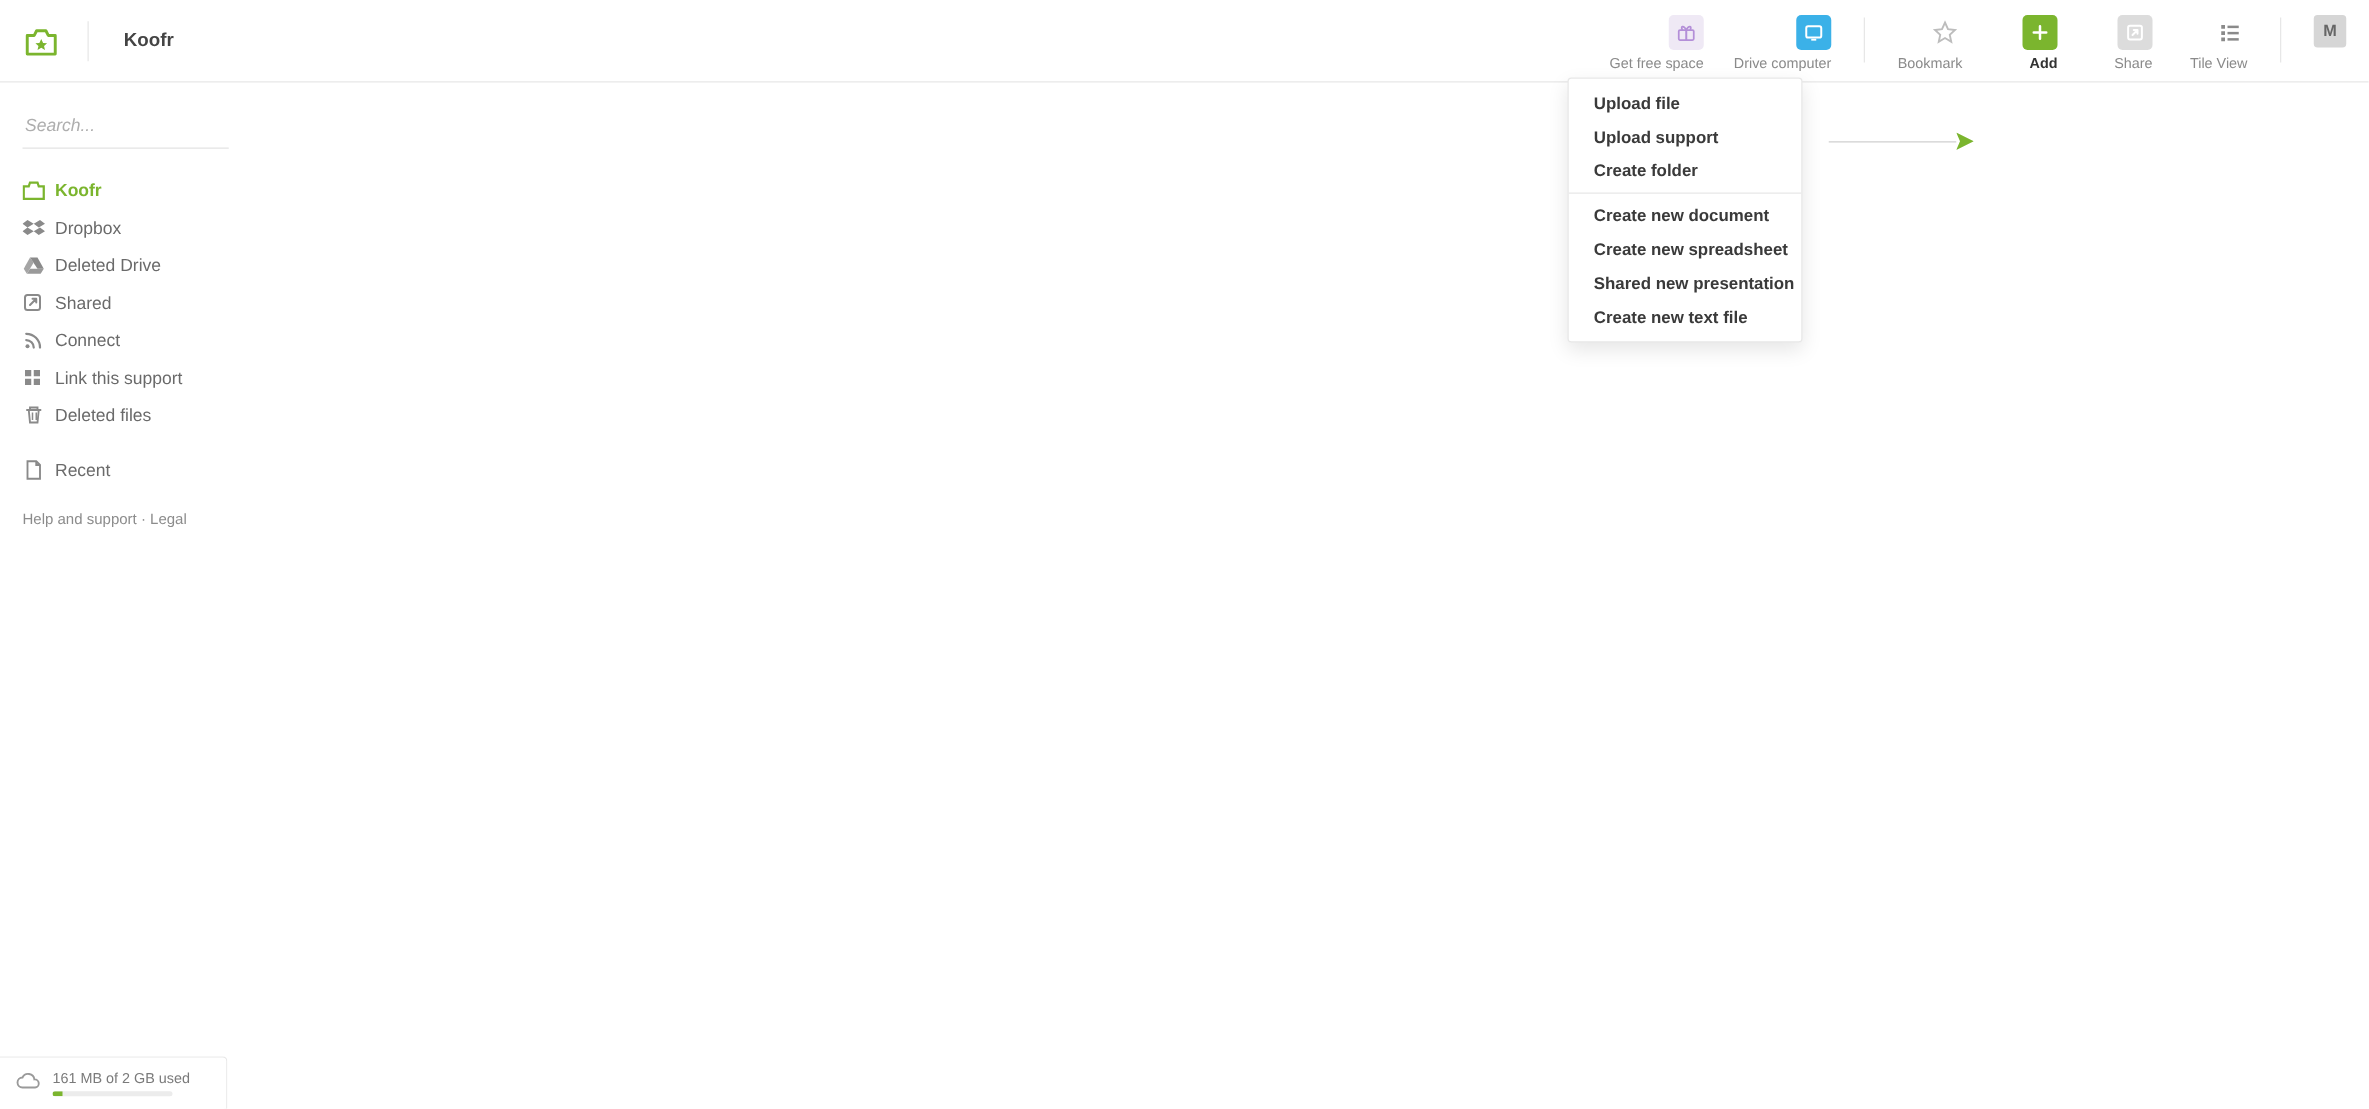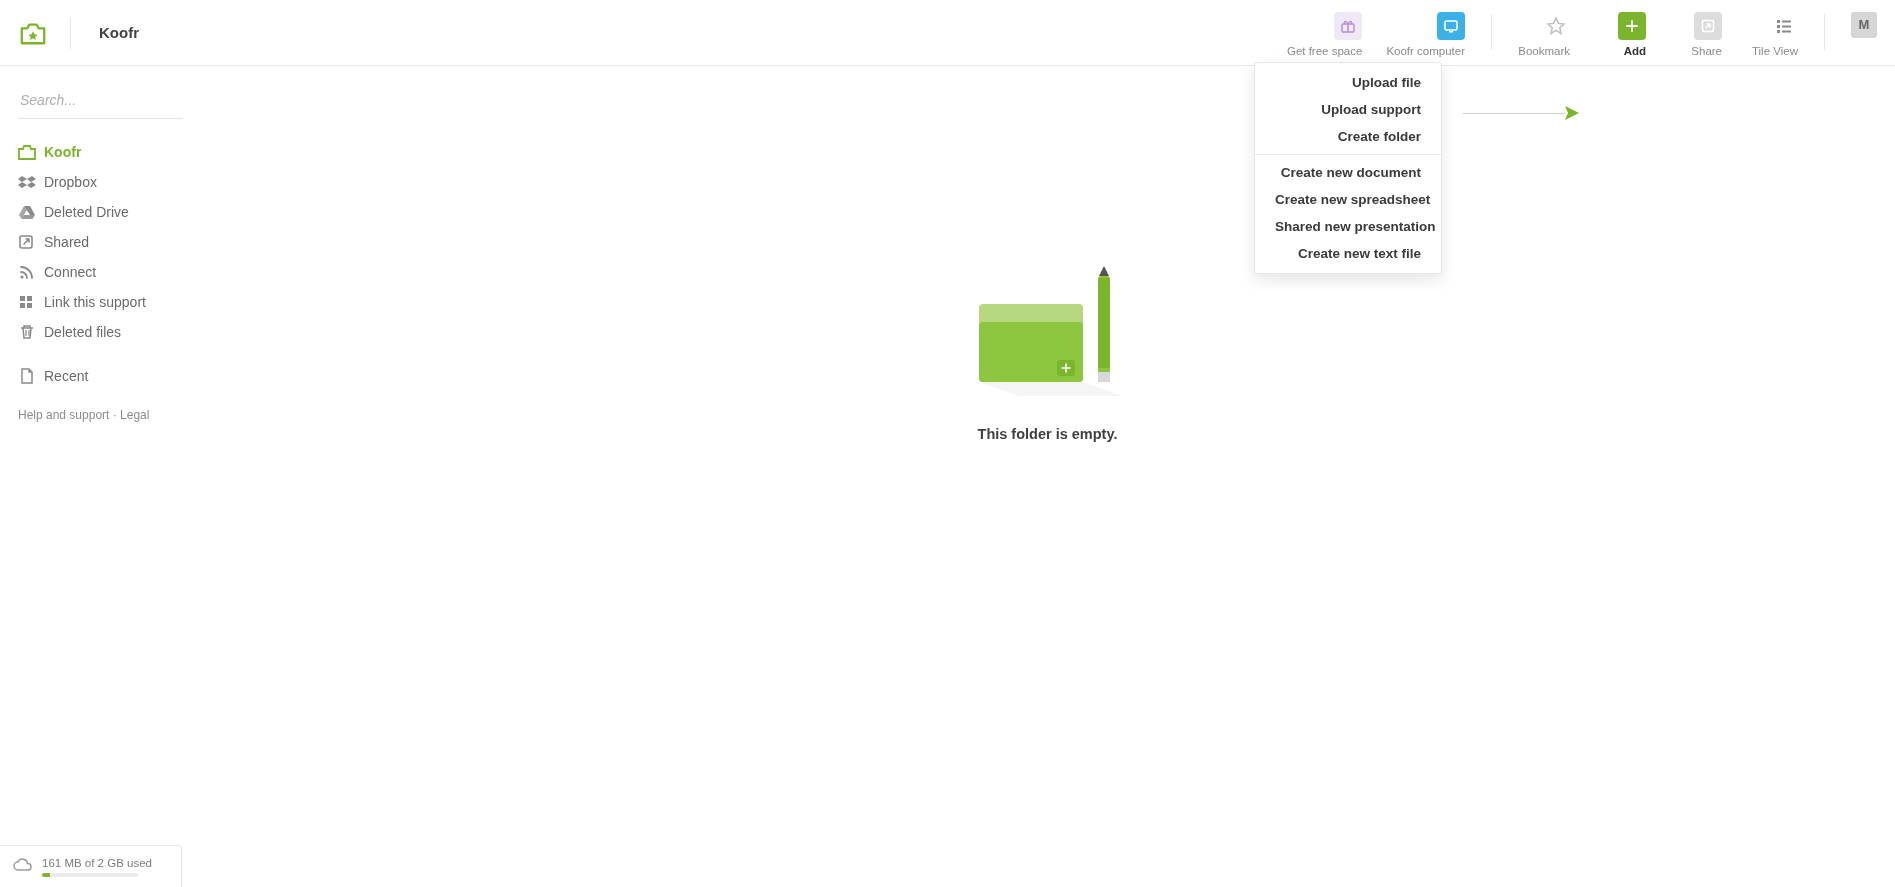--- a/index.html
+++ b/index.html
@@ -173,7 +173,7 @@
             <rect x="6" y="13" width="4" height="1.5" fill="#fff"></rect>
           </svg>
       </div>
-      <span class="lbl">Koofr computer</span>
+      <span class="lbl">Drive computer</span>
     </div>
 
     <div class="top-sep"></div>

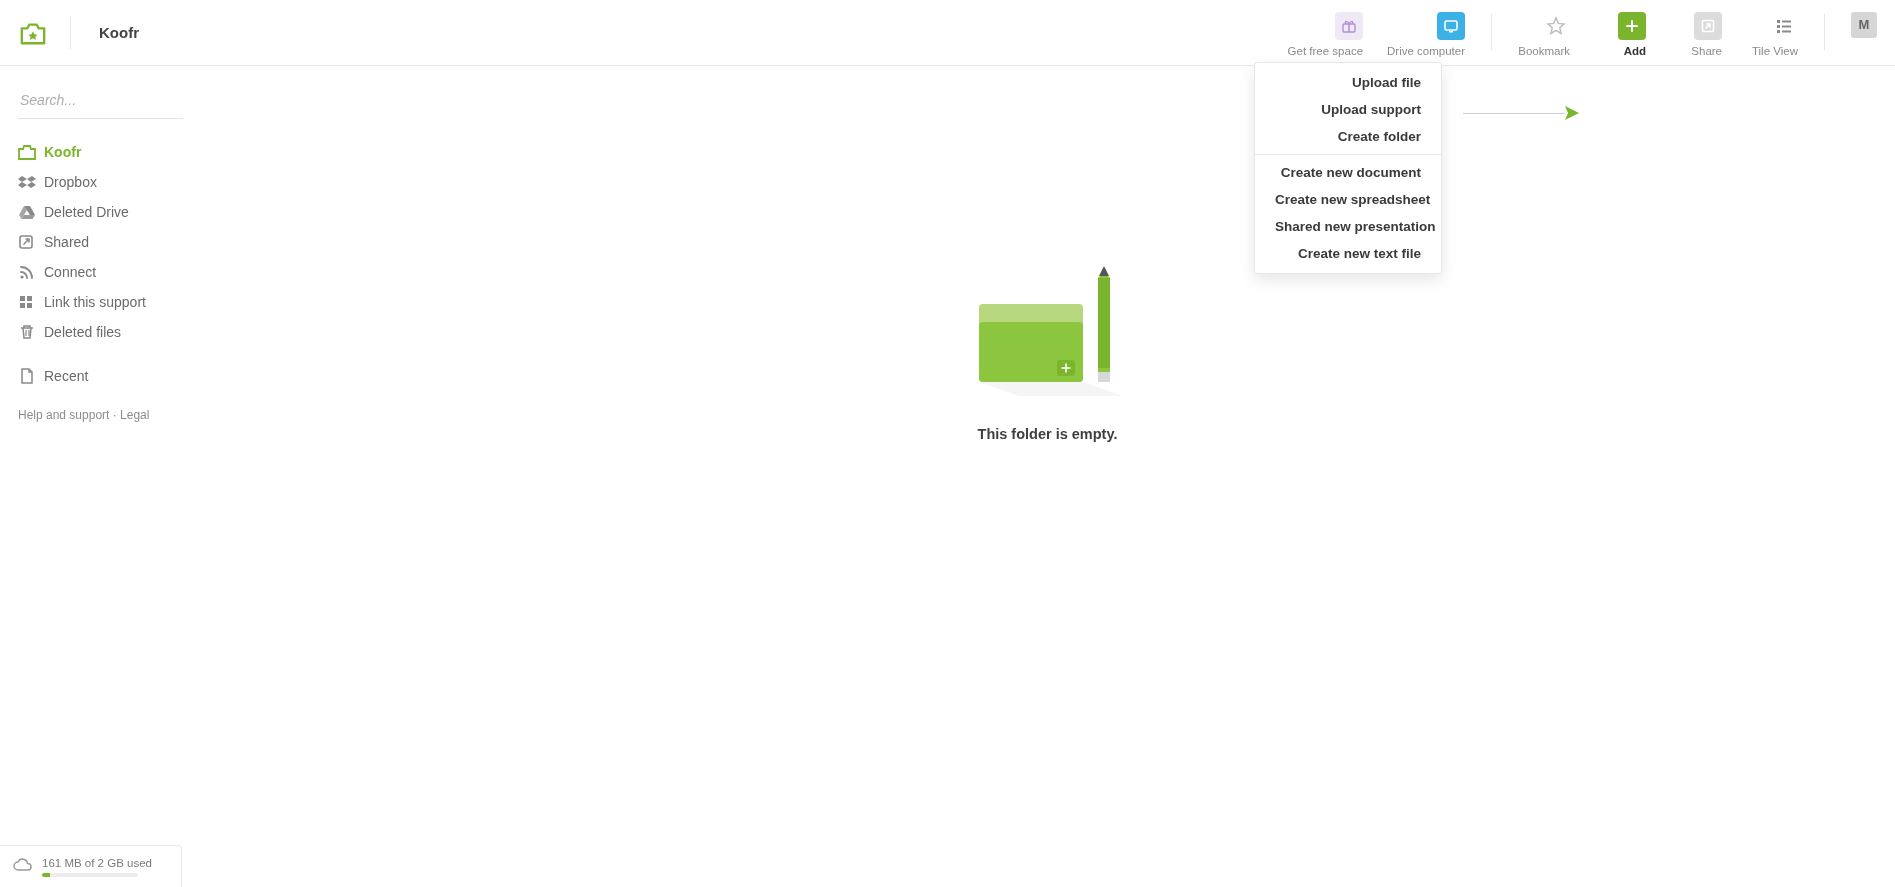--- a/index.html
+++ b/index.html
@@ -130,7 +130,7 @@
     position: absolute; top: 62px; left: 1254px; width: 188px;
     background: #fff; border: 1px solid var(--border); border-radius: 3px;
     box-shadow: 0 6px 16px rgba(0,0,0,0.10);
-    z-index: 50; padding: 6px 0; text-align: right;
+    z-index: 50; padding: 6px 0;
   }
   .dropdown .dd-item {
     padding: 6px 20px; font-size: 13.5px; color: #3a3a3a; font-weight: 600;

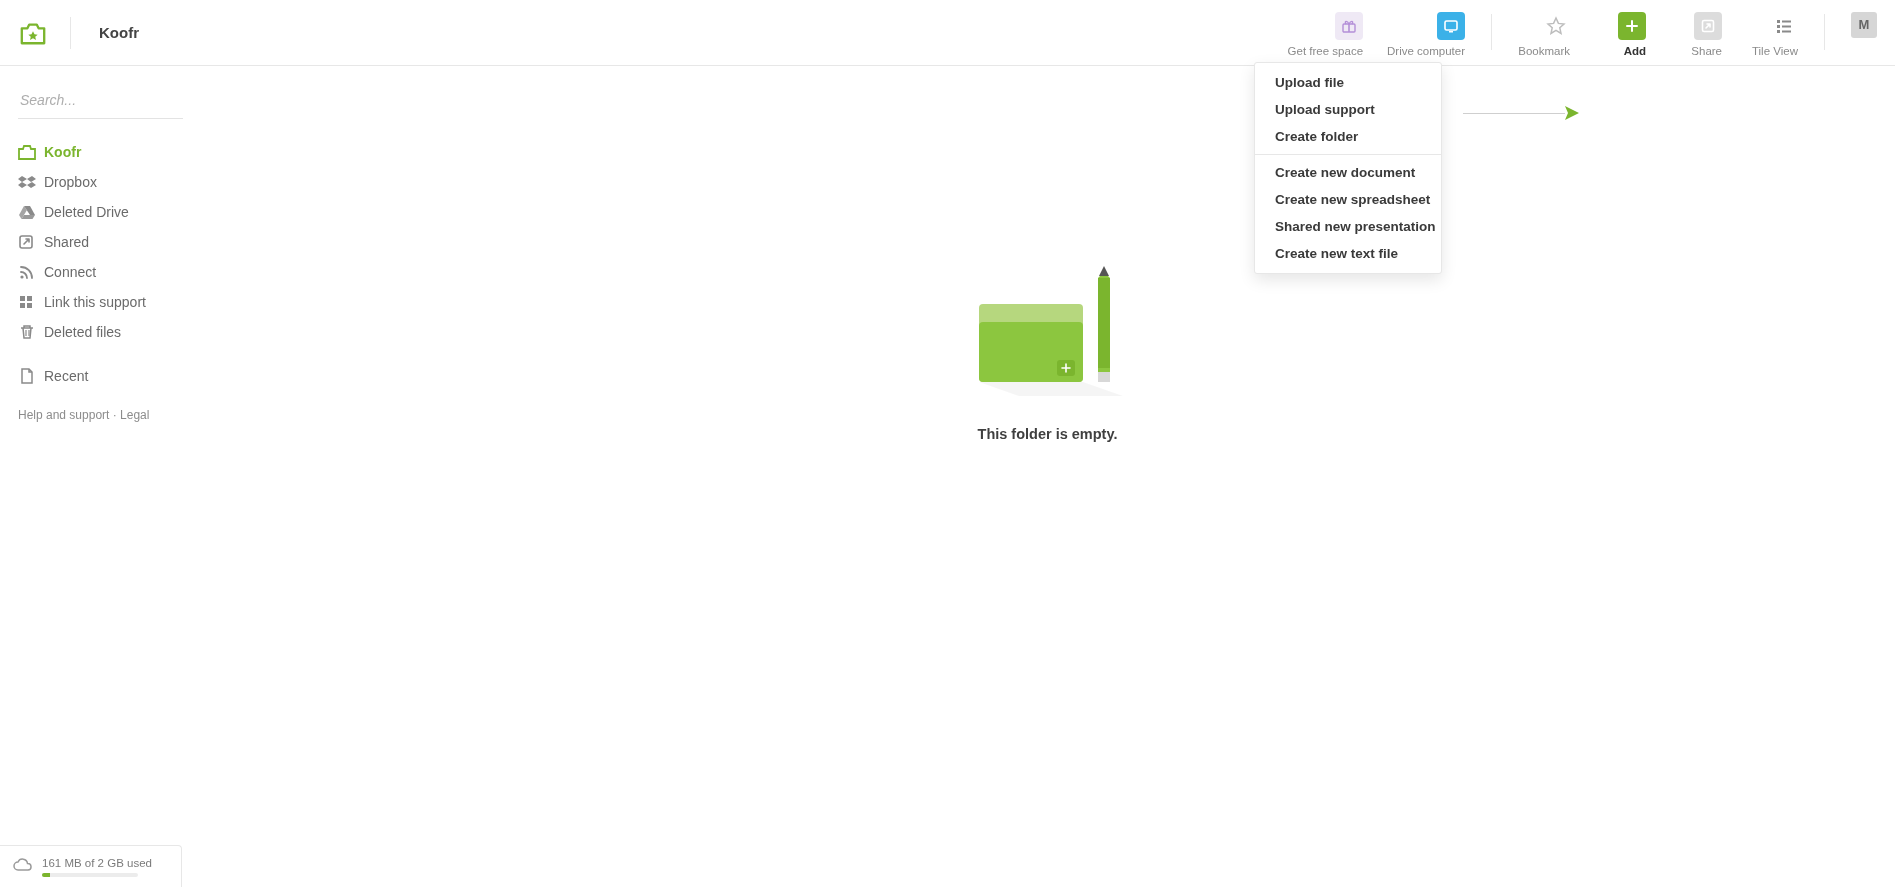--- a/index.html
+++ b/index.html
@@ -353,27 +353,6 @@
     </span>
   </div>
 
-  <div class="empty-state">
-    <div class="empty-illustration">
-      <svg width="150" height="130" viewBox="0 0 150 130">
-
-        <rect x="6" y="38" width="104" height="78" rx="4" fill="#b6d77e"></rect>
-
-        <rect x="6" y="56" width="104" height="60" rx="4" fill="#8cc63f"></rect>
-
-        <rect x="84" y="94" width="18" height="16" rx="3" fill="#7bb52e"></rect>
-        <path d="M93 98v8M89 102h8" stroke="#fff" stroke-width="1.6" stroke-linecap="round"></path>
-
-        <polygon points="131,6 137,12 137,110 131,116 125,110 125,12" fill="#8cc63f"></polygon>
-        <rect x="125" y="12" width="12" height="90" fill="#7bb52e"></rect>
-        <rect x="125" y="106" width="12" height="10" fill="#d8d8d8"></rect>
-        <polygon points="131,0 136,10 126,10" fill="#555"></polygon>
-
-        <polygon points="6,116 110,116 150,130 46,130" fill="#000" opacity="0.04"></polygon>
-      </svg>
-    </div>
-    <div class="empty-msg">This folder is empty.</div>
-  </div>
 </div>
 
 </body></html>

